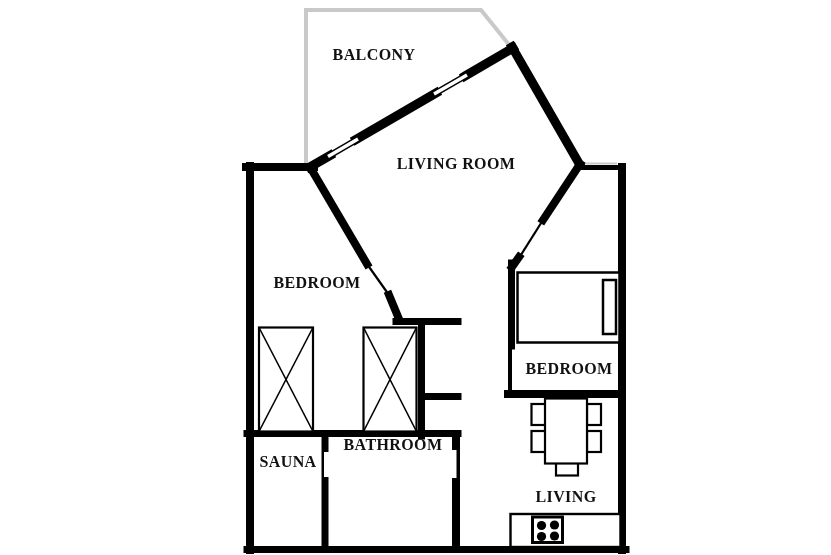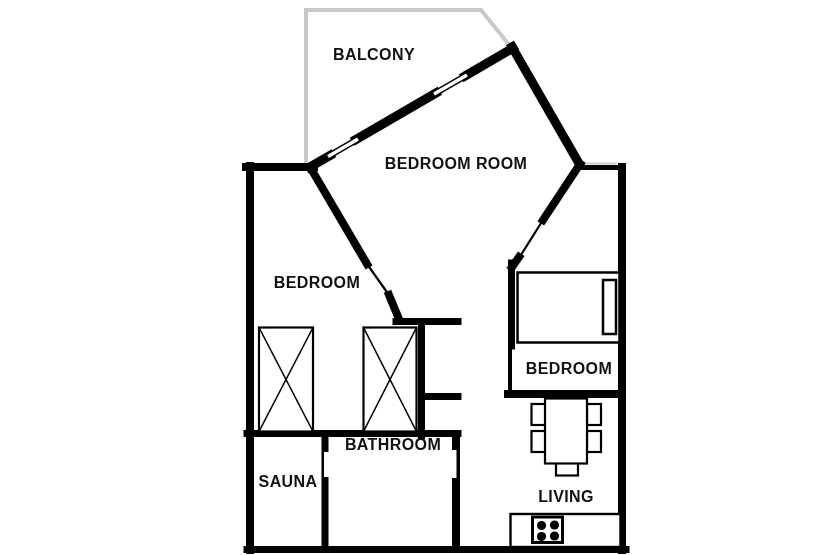--- a/index.html
+++ b/index.html
@@ -9,7 +9,7 @@
     height: 555px;
     background: #ffffff;
     overflow: hidden;
-    font-family: Liberation Sans, sans-serif;
+    font-family: Liberation Serif, serif;
   }
   .stage svg { position: absolute; left: 0; top: 0; }
   .room-label {

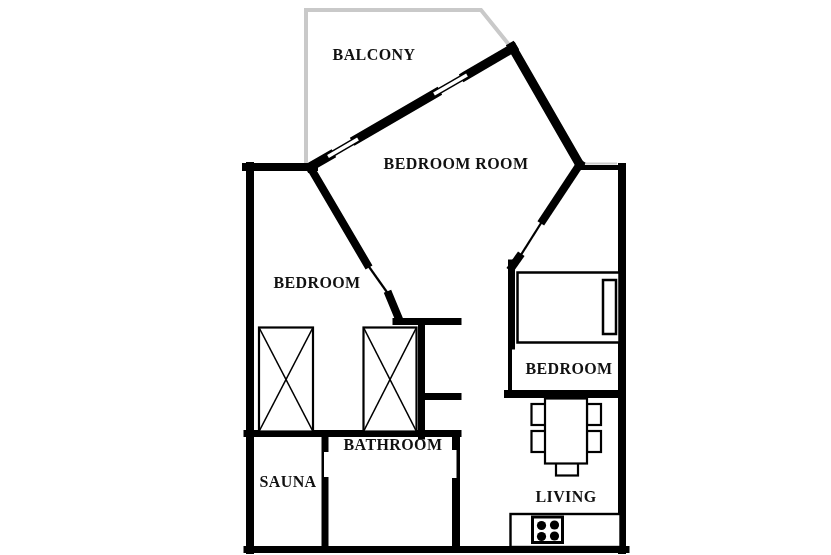--- a/index.html
+++ b/index.html
@@ -134,7 +134,7 @@
 
   <div class="room-label" style="left:374px; top:55px;">BALCONY</div>
 
-  <div class="room-label" style="left:456px; top:164px;">BEDROOM ROOM</div>
+  <div class="room-label" style="left:456px; top:164px;">LIVING ROOM</div>
 
   <div class="room-label" style="left:317px; top:283px;">BEDROOM</div>
 

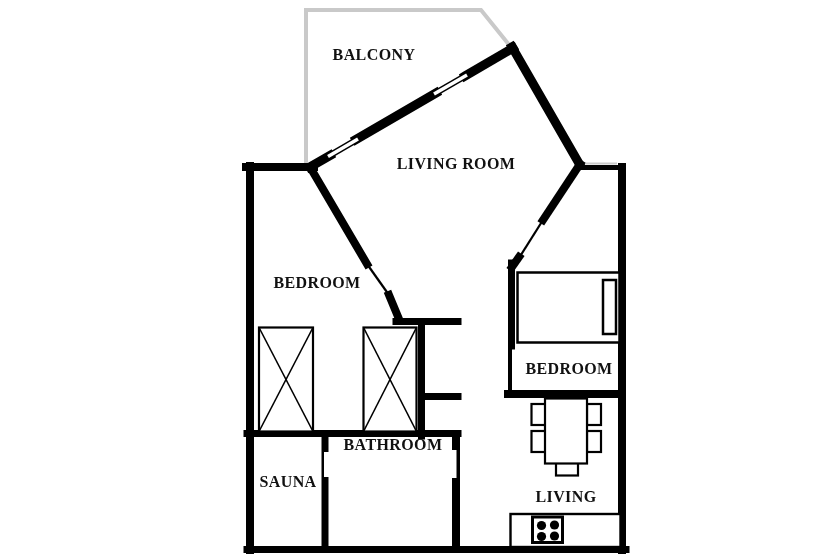--- a/index.html
+++ b/index.html
@@ -140,7 +140,7 @@
 
   <div class="room-label" style="left:569px; top:369px;">BEDROOM</div>
 
-  <div class="room-label" style="left:288px; top:482px;">SAUNA</div>
+  <div class="room-label" style="left:288px; top:462px;">SAUNA</div>
 
   <div class="room-label" style="left:393px; top:445px;">BATHROOM</div>
 

